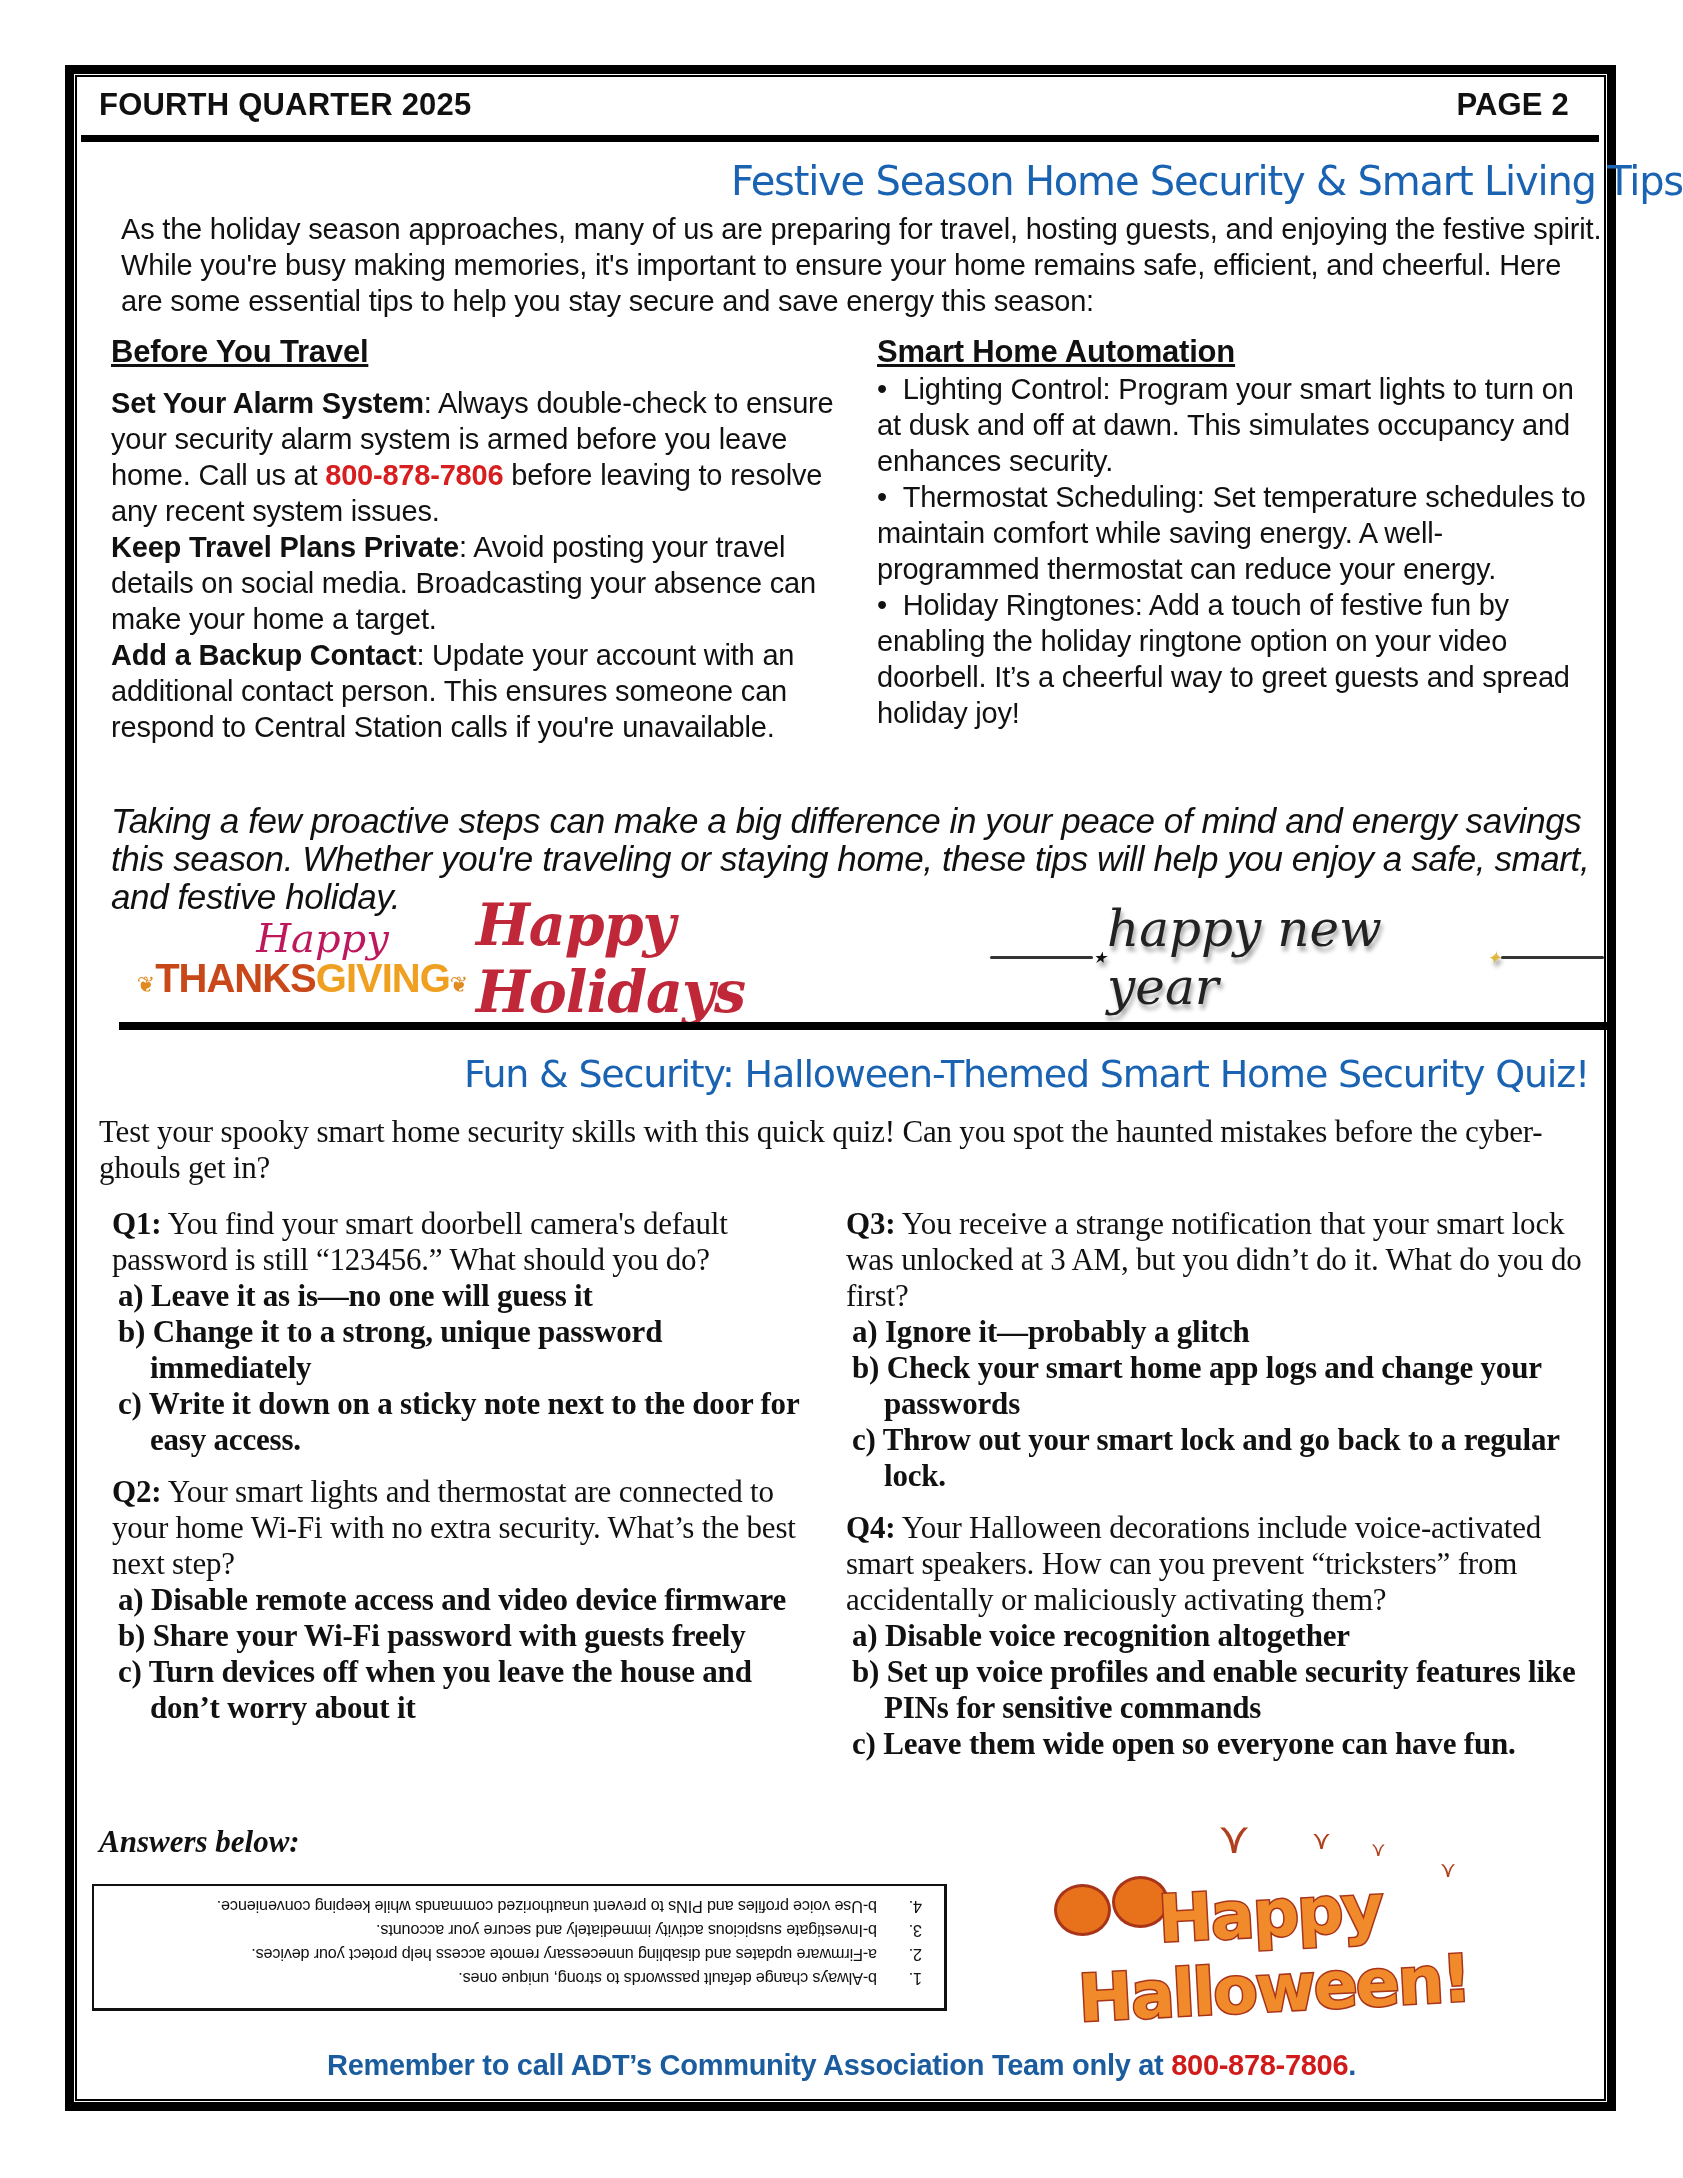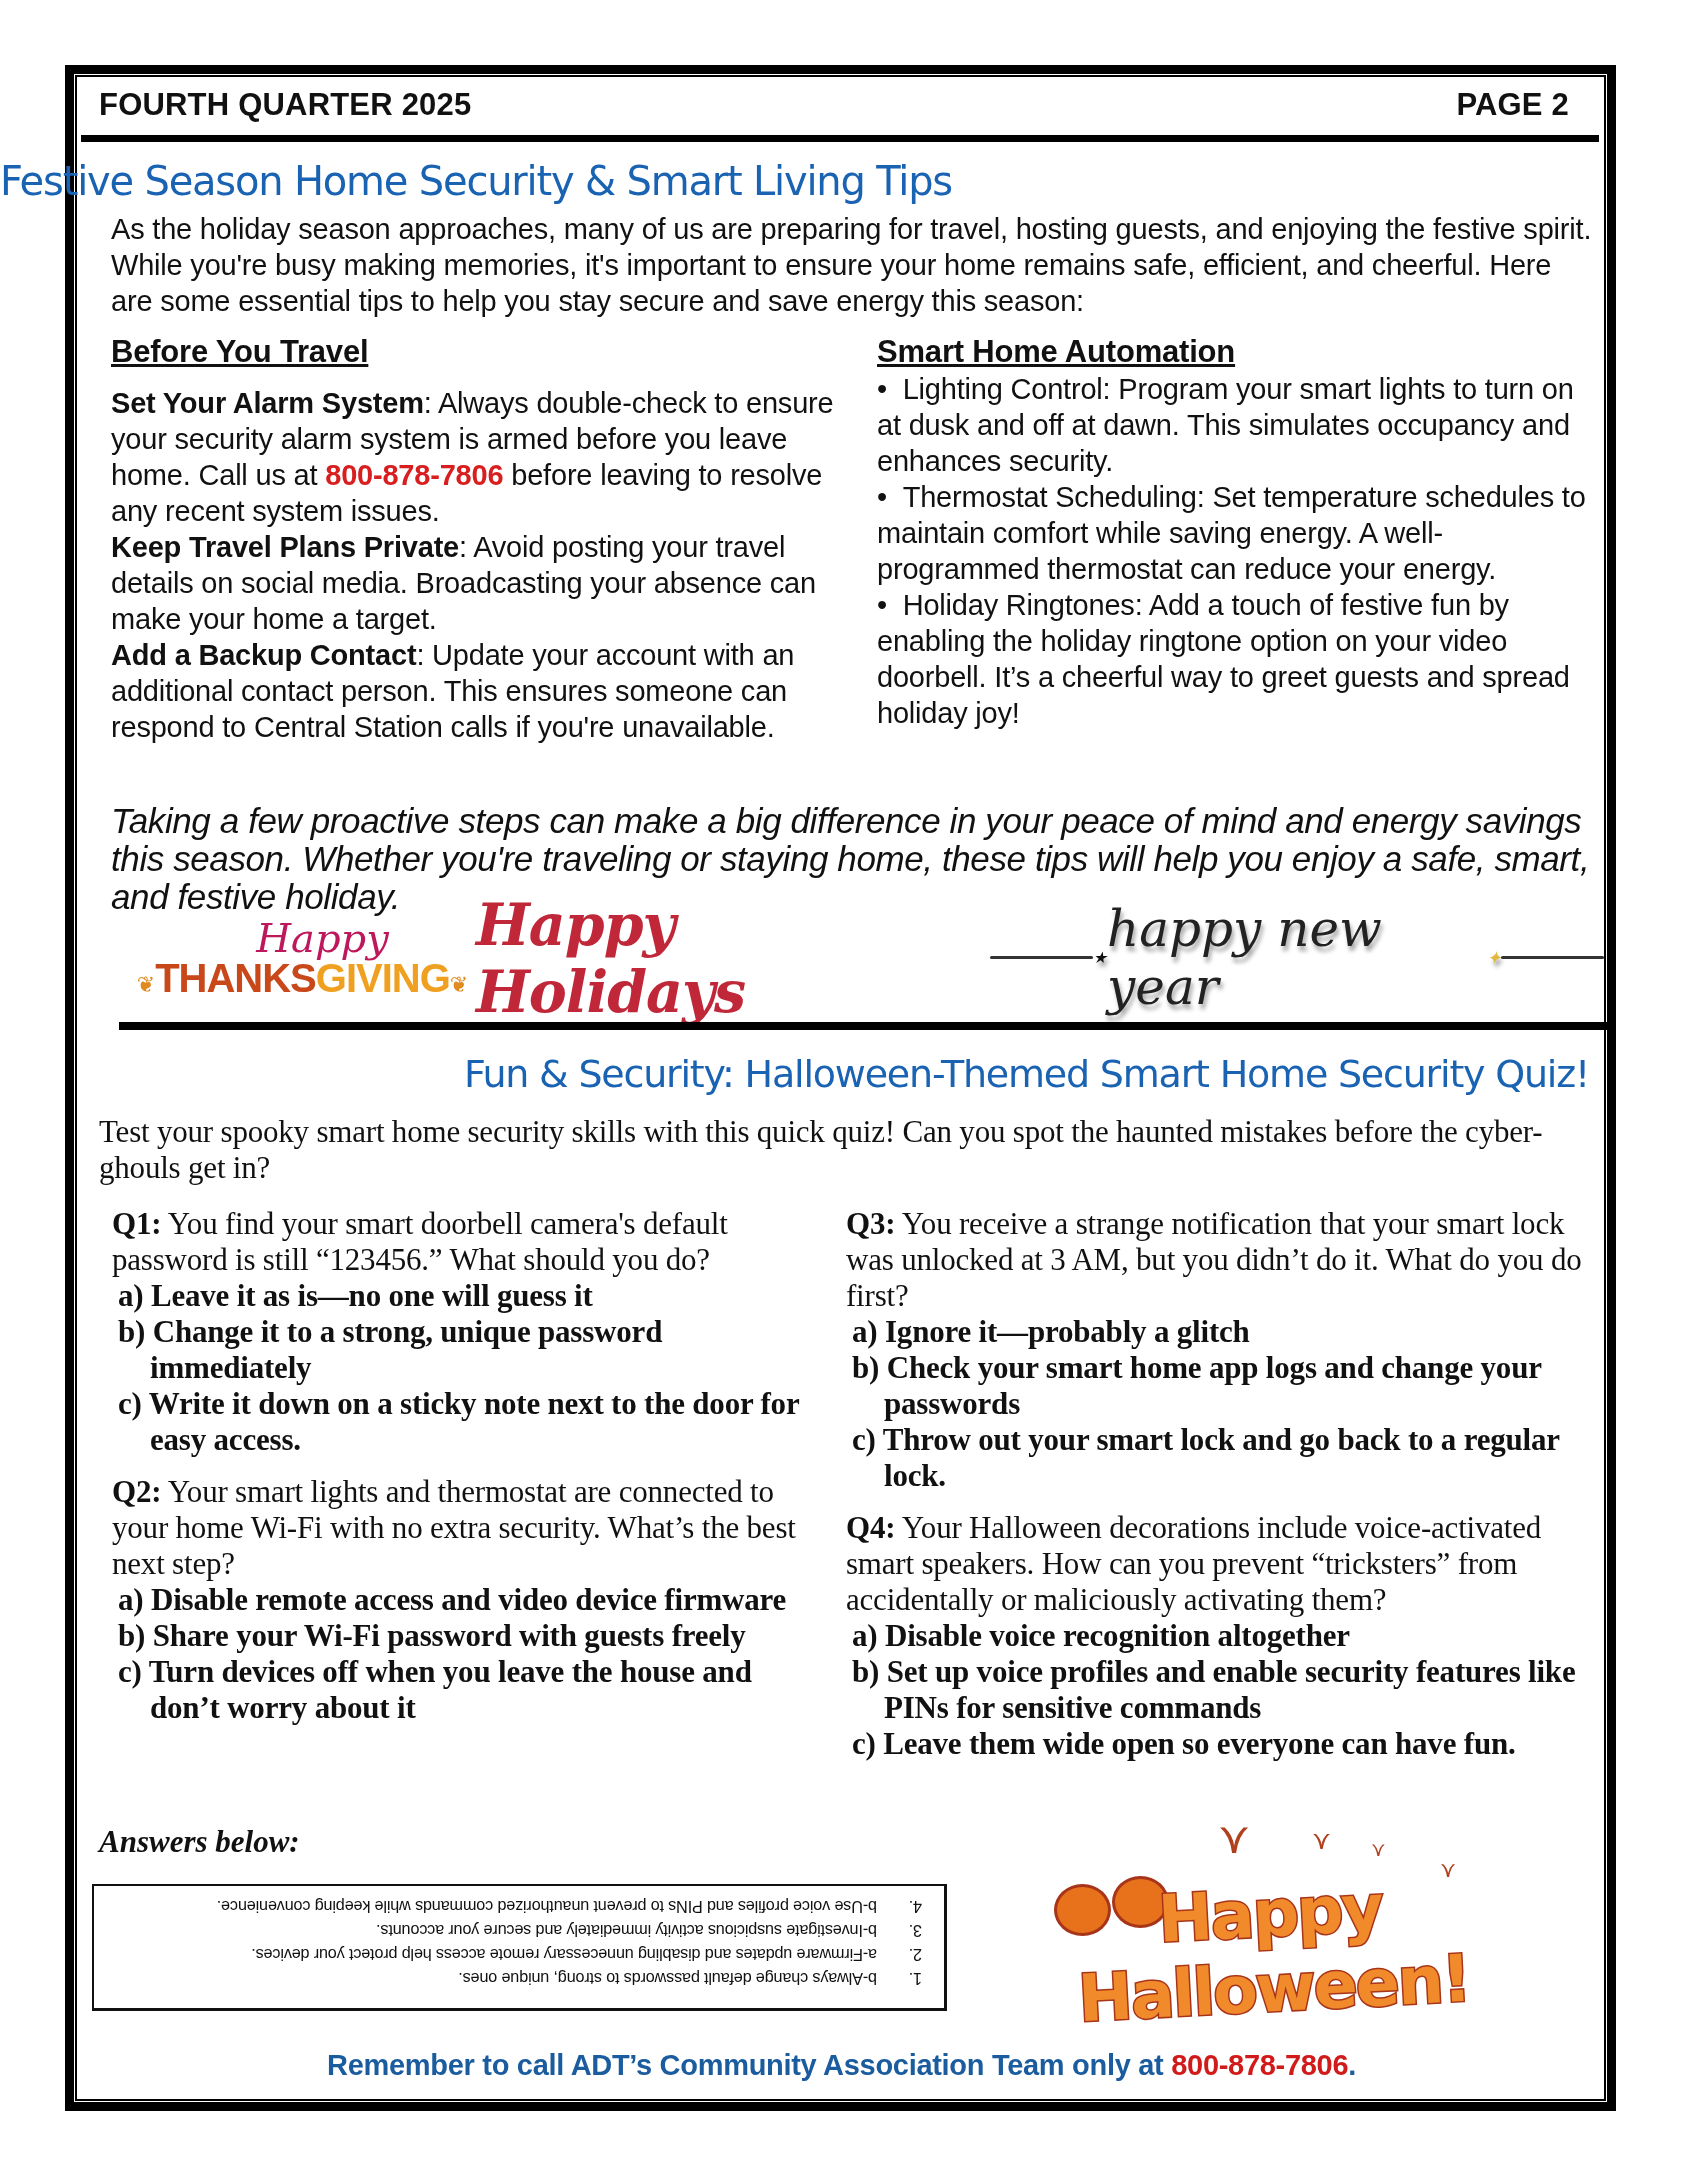--- a/index.html
+++ b/index.html
@@ -11,7 +11,7 @@
   .hdr-right { right:114px; }
   .rule-top { position:absolute; left:81px; top:135px; width:1518px; height:7px; background:#000; }
   .rule-mid { position:absolute; left:119px; top:1022px; width:1490px; height:8px; background:#000; }
-  .title { position:absolute; left:0; width:1683px; text-align:left; color:#1a63b3; font-family:"DejaVu Sans", sans-serif; }
+  .title { position:absolute; left:0; width:1683px; text-align:right; color:#1a63b3; font-family:"DejaVu Sans", sans-serif; }
   .t1 { top:158px; font-size:40px; letter-spacing:-1.2px; }
   .t2 { top:1052px; left:auto; right:94px; width:auto; text-align:right; font-size:38px; letter-spacing:-1.2px; }
   .sans { font-family:"Liberation Sans", sans-serif; font-size:29px; line-height:36px; letter-spacing:-0.2px; }

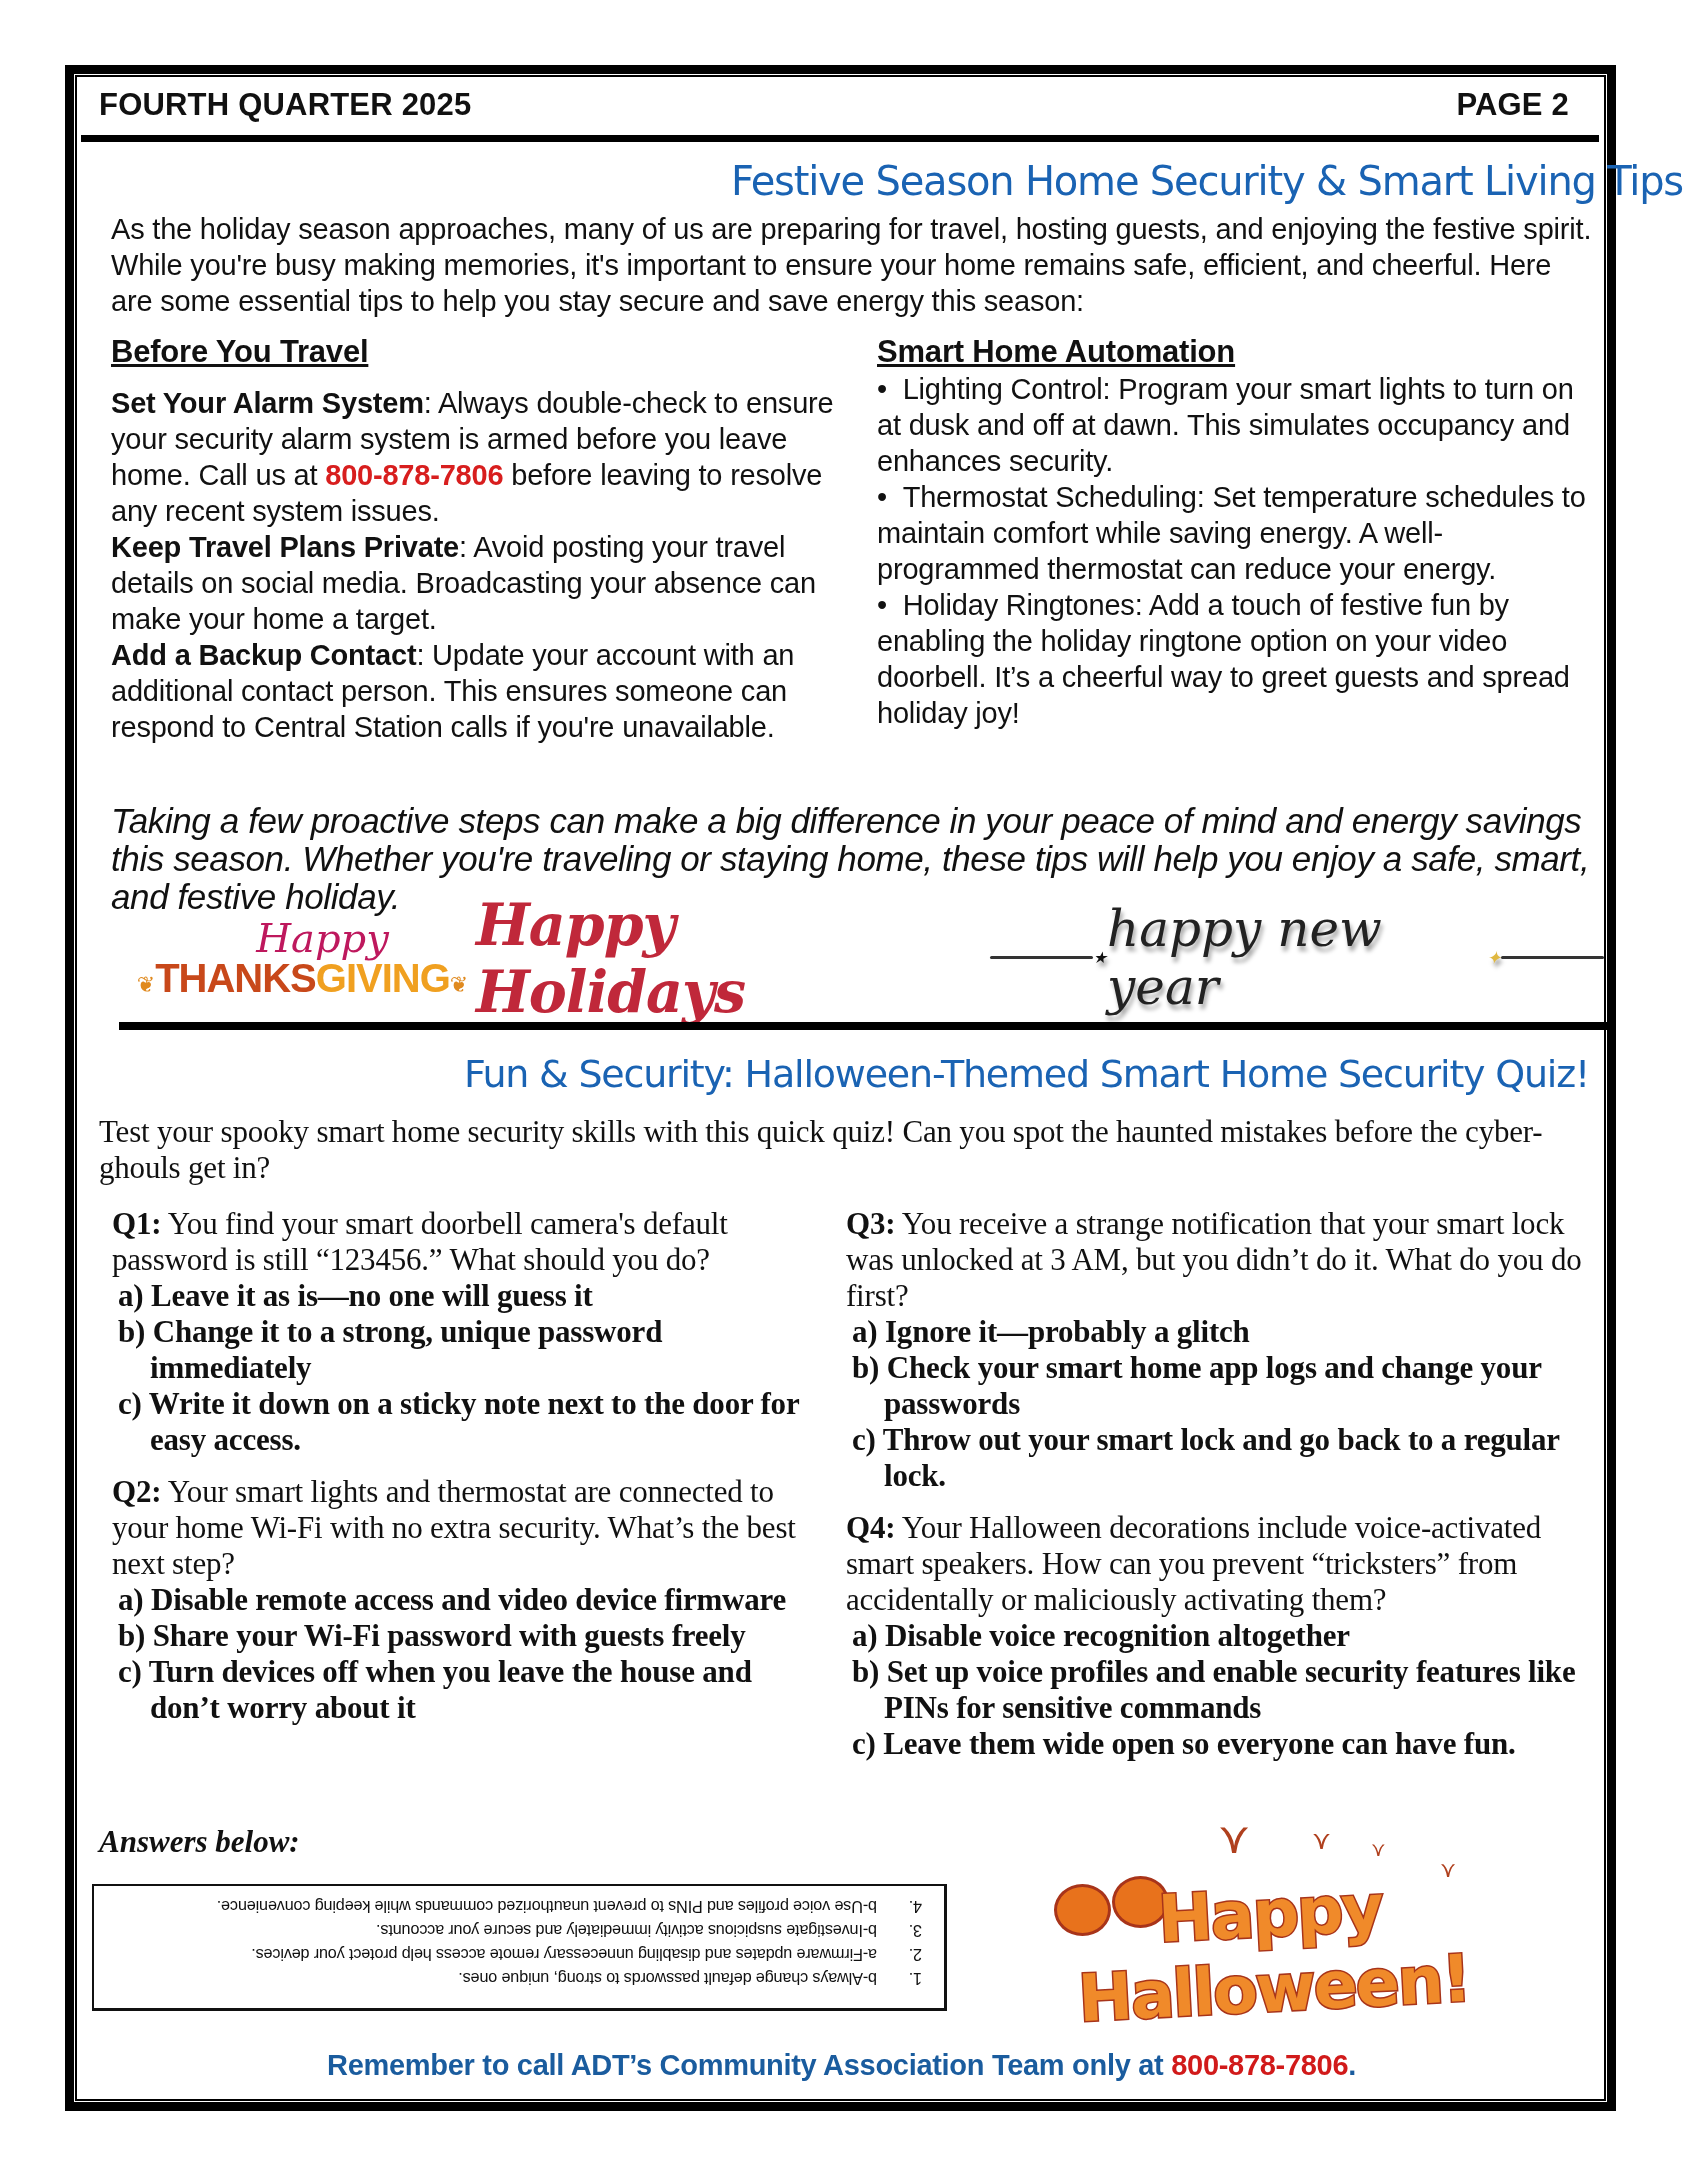--- a/index.html
+++ b/index.html
@@ -15,7 +15,7 @@
   .t1 { top:158px; font-size:40px; letter-spacing:-1.2px; }
   .t2 { top:1052px; left:auto; right:94px; width:auto; text-align:right; font-size:38px; letter-spacing:-1.2px; }
   .sans { font-family:"Liberation Sans", sans-serif; font-size:29px; line-height:36px; letter-spacing:-0.2px; }
-  .intro { position:absolute; left:111px; top:211px; width:1485px; }
+  .intro { position:absolute; left:121px; top:211px; width:1485px; }
   .col-left { position:absolute; left:111px; top:333px; width:733px; }
   .col-right { position:absolute; left:877px; top:333px; width:718px; }
   .subhead { font-weight:bold; text-decoration:underline; font-size:31px; line-height:38px; }

